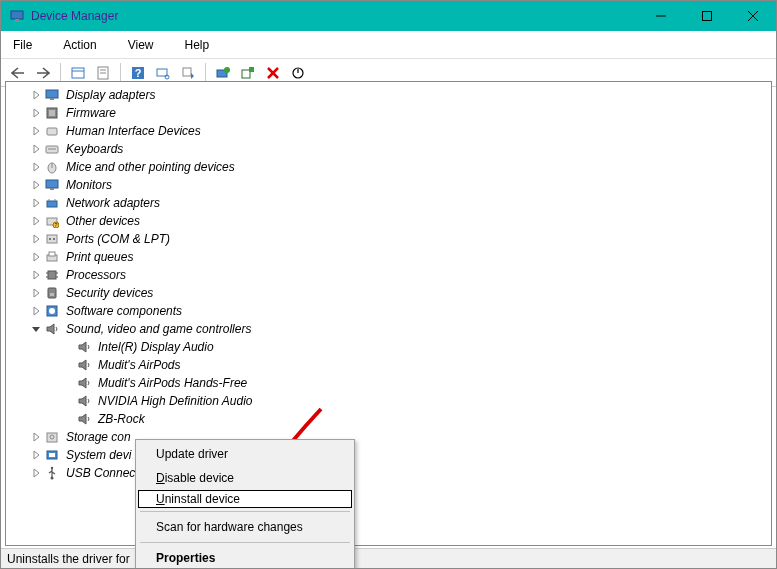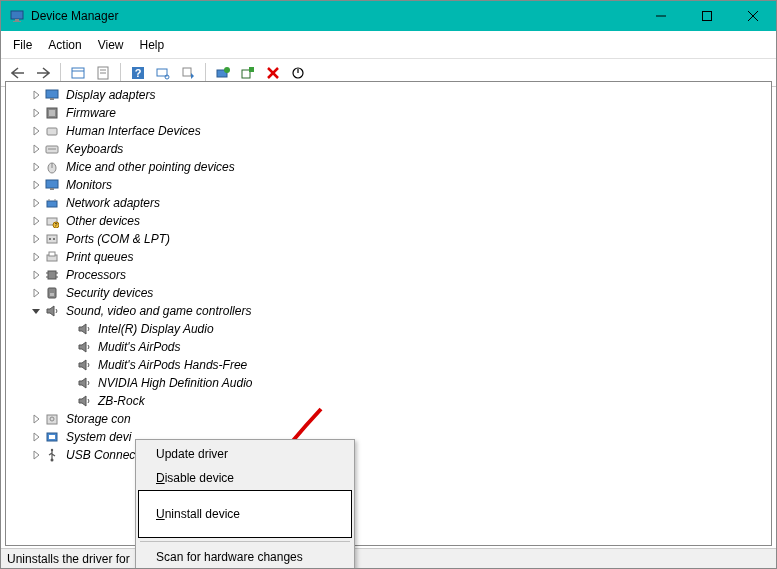--- a/index.html
+++ b/index.html
@@ -7,7 +7,7 @@
 
 .titlebar { height: 30px; background: #00b8b0; display: flex; align-items: center; padding-left: 8px; }
 .titlebar .icon { width: 16px; height: 16px; margin-right: 6px; display: inline-flex; align-items: center; justify-content: center; }
-.titlebar .title { font-size: 12px; color: #000000; flex: 1; }
+.titlebar .title { font-size: 12px; color: #4c1d95; flex: 1; }
 .titlebar .win-controls { display: flex; }
 .titlebar .win-btn { width: 46px; height: 30px; display: flex; align-items: center; justify-content: center; cursor: pointer; }
 

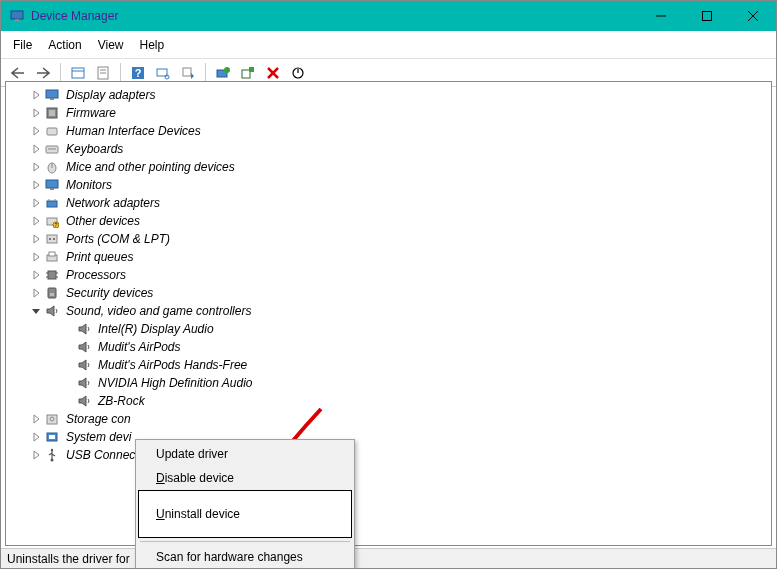--- a/index.html
+++ b/index.html
@@ -11,7 +11,7 @@
 .titlebar .win-controls { display: flex; }
 .titlebar .win-btn { width: 46px; height: 30px; display: flex; align-items: center; justify-content: center; cursor: pointer; }
 
-.menubar { height: 28px; display: flex; align-items: center; padding: 12px 4px; border-bottom: 1px solid #e0e0e0; }
+.menubar { height: 28px; display: flex; align-items: center; padding: 12px 4px; border-bottom: 1px solid #e0e0e0; gap: 15px; }
 .menubar .menu-item { padding: 2px 8px; cursor: pointer; }
 
 .toolbar { height: 28px; display: flex; align-items: center; padding: 2px 6px; border-bottom: 1px solid #ccc; gap: 3px; }

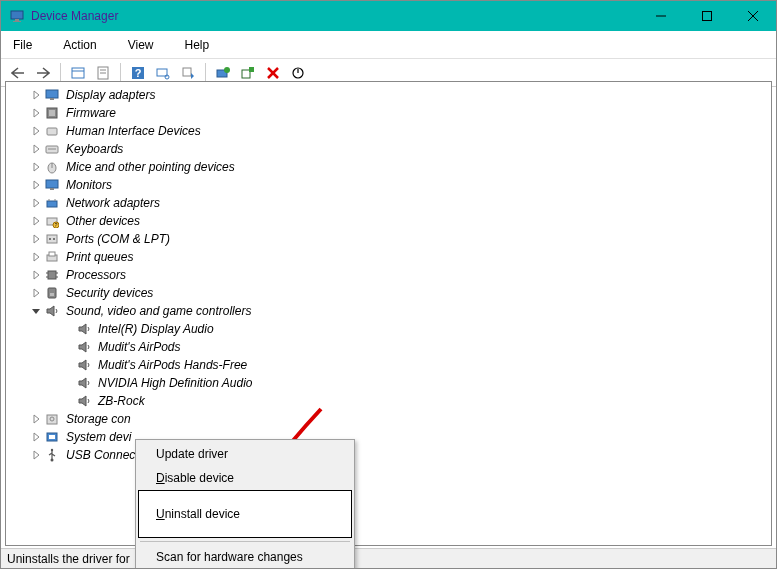--- a/index.html
+++ b/index.html
@@ -335,6 +335,21 @@
         </svg>
       </span>
       <span class="tree-label">Security devices</span>
+    </div>
+    <div class="tree-row">
+      <span class="indent" style="width: 24px;"></span>
+      <span class="expander">
+        <svg width="10" height="10">
+          <path d="M3 1 L8 5 L3 9 Z" fill="none" stroke="#888"></path>
+        </svg>
+      </span>
+      <span class="dev-icon">
+        <svg width="14" height="14" viewBox="0 0 14 14">
+          <rect x="2" y="2" width="10" height="10" fill="#4a8ad0" stroke="#2a5a90"></rect>
+          <circle cx="7" cy="7" r="3" fill="#fff"></circle>
+        </svg>
+      </span>
+      <span class="tree-label">Software components</span>
     </div>
     <div class="tree-row">
       <span class="indent" style="width: 24px;"></span>

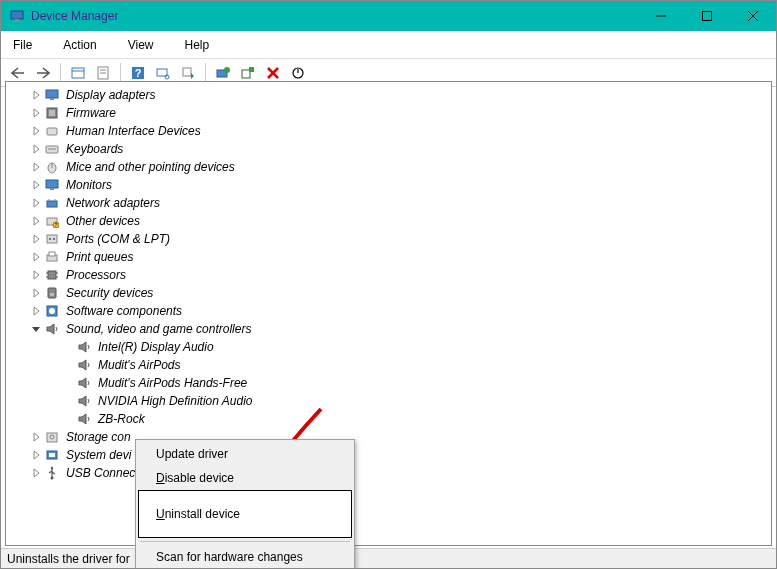--- a/index.html
+++ b/index.html
@@ -29,7 +29,7 @@
 
 .context-menu { position: absolute; background: #f0f0f0; border: 1px solid #a0a0a0; box-shadow: 2px 2px 4px rgba(0,0,0,0.25); padding: 2px; z-index: 100; min-width: 220px; }
 .ctx-item { padding: 5px 18px; cursor: pointer; font-size: 12px; }
-.ctx-item.highlight { background: #fff; border: 1px solid #000; padding: 16px 17px; }
+.ctx-item.highlight { background: #fff; border: 1px solid #000; padding: 1px 17px; }
 .ctx-sep { height: 1px; background: #c0c0c0; margin: 3px 2px; }
 .ctx-item .ul { text-decoration: underline; }
 .ctx-item.bold { font-weight: bold; }

